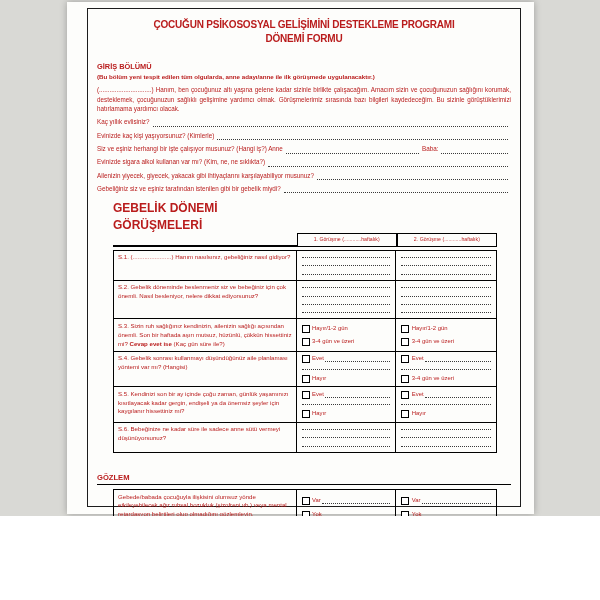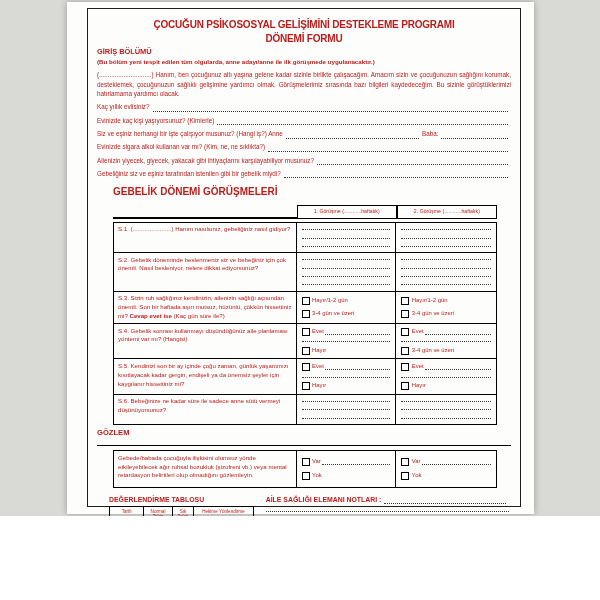--- a/index.html
+++ b/index.html
@@ -10,7 +10,7 @@
   .frame{position:absolute;left:20px;right:13px;top:6px;bottom:7px;border:1.3px solid #1c1c1c;
          box-sizing:border-box;padding:7px 9px 5px 9px;font-size:6.4px;line-height:1.35;}
   .title{text-align:center;font-weight:bold;font-size:10px;line-height:1.35;letter-spacing:-0.2px;margin-top:2px;}
-  .sechead{font-weight:bold;font-size:7.4px;margin-top:2px;}
+  .sechead{font-weight:bold;font-size:7.4px;margin-top:17px;}
   .subnote{font-weight:bold;font-size:6.2px;margin-top:1px;}
   .para{font-size:6.3px;text-align:justify;margin-top:4px;line-height:1.5;}
   .qrow{display:flex;align-items:flex-end;margin-top:4.8px;}

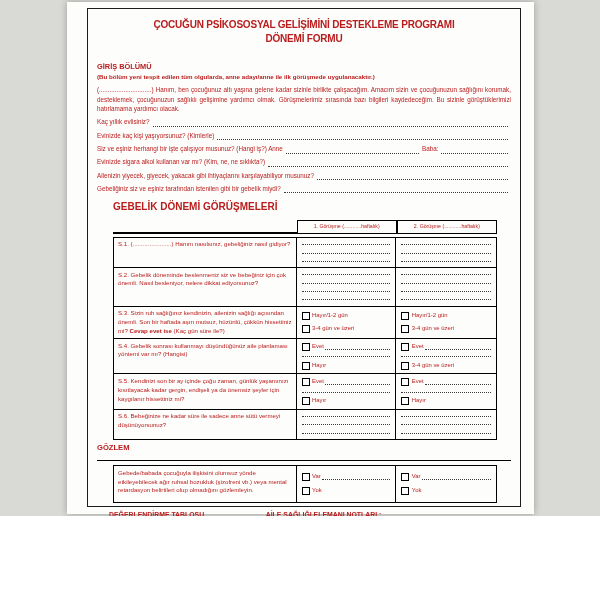--- a/index.html
+++ b/index.html
@@ -20,8 +20,8 @@
   
   .ivwrap{margin:7px 14px 0 16px;}
   .ivhead{display:flex;align-items:flex-end;}
-  .ivtitle{width:47.8%;box-sizing:border-box;font-weight:bold;font-size:10px;
-           border-bottom:2px solid #000;padding-bottom:18px;}
+  .ivtitle{width:47.8%;box-sizing:border-box;font-weight:bold;font-size:12px;
+           border-bottom:2px solid #000;padding-bottom:12px;}
   .ivbox{width:26.1%;box-sizing:border-box;border:1px solid #000;font-size:5.2px;
          text-align:center;padding:2.5px 0;}
   .ivbox+.ivbox{margin-left:0.0%;}

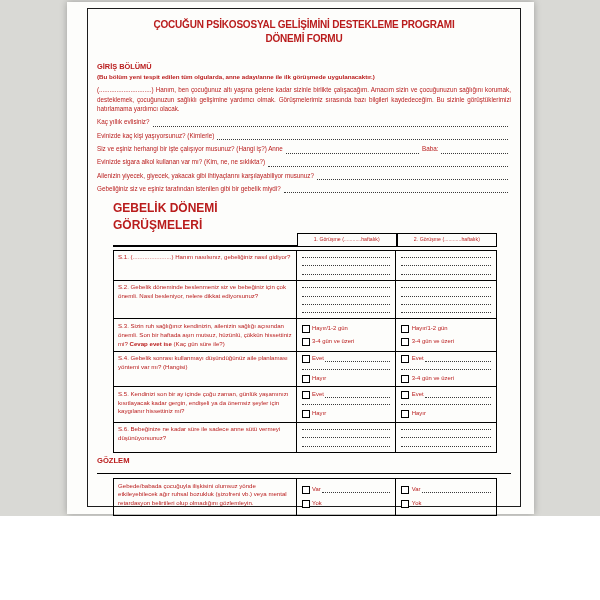--- a/index.html
+++ b/index.html
@@ -36,7 +36,7 @@
   .cb{width:6px;height:6px;border:1px solid #000;flex:none;margin-right:2.5px;background:#fff;}
   .optlead{flex:1;border-bottom:1px dotted #3a3a3a;height:5px;margin-left:1px;}
   
-  .secline{border-bottom:1.8px solid #000;padding-bottom:7px;margin-top:3px;}
+  .secline{border-bottom:1.8px solid #000;padding-bottom:1px;margin-top:20px;}
   .secline .sh{font-weight:bold;font-size:7.6px;}
   
   .lower{display:flex;margin:7px 0 0 12px;gap:12px;}

